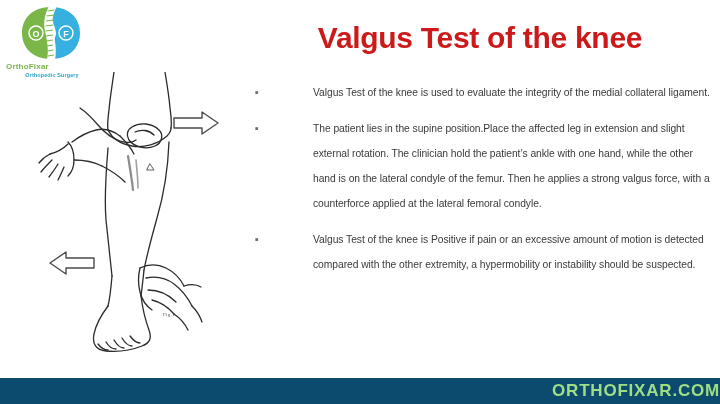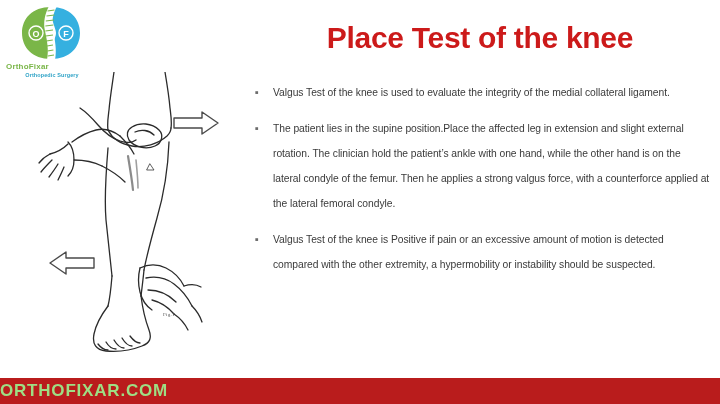--- a/index.html
+++ b/index.html
@@ -169,7 +169,7 @@
   <div class="logo-sub">Orthopedic Surgery</div>
 </div>
 
-<div class="title">Place Test of the knee</div>
+<div class="title">Valgus Test of the knee</div>
 
 <div class="illus">
   <svg width="225" height="280" viewBox="0 0 225 280" fill="none" stroke="#2b2b2b" stroke-width="1.3" stroke-linecap="round" stroke-linejoin="round">

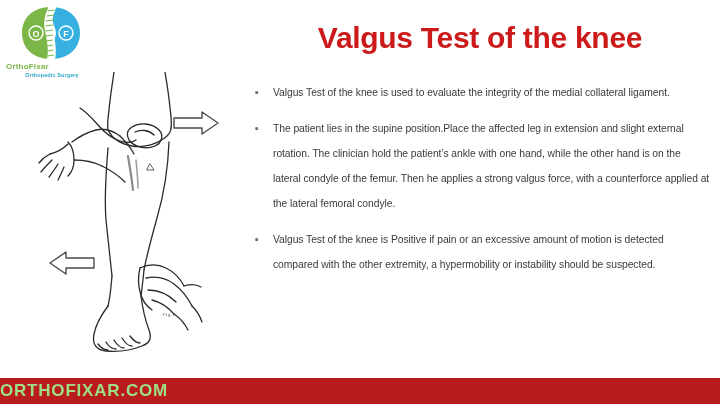--- a/index.html
+++ b/index.html
@@ -97,6 +97,7 @@
     font-family: "Liberation Sans", sans-serif;
     letter-spacing: -0.05px;
     text-align: left;
+    margin-left: 40px;
   }
 
   

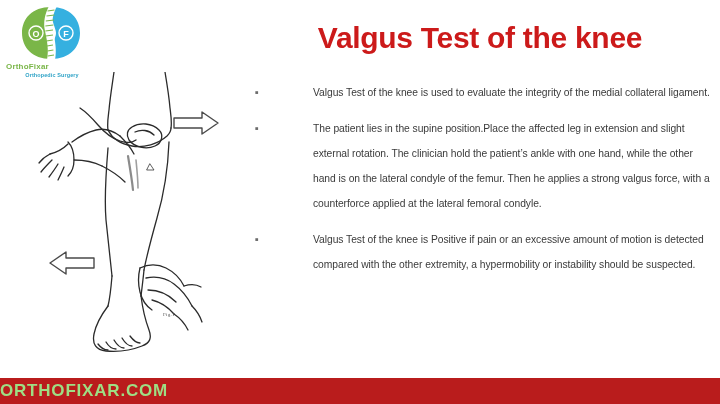--- a/index.html
+++ b/index.html
@@ -126,10 +126,10 @@
     bottom: 0;
     width: 720px;
     height: 26px;
-    background: #b91c1c;
+    background: #0c4a6e;
     display: flex;
     align-items: center;
-    justify-content: flex-start;
+    justify-content: flex-end;
   }
   .footer-text {
     font-size: 17px;

